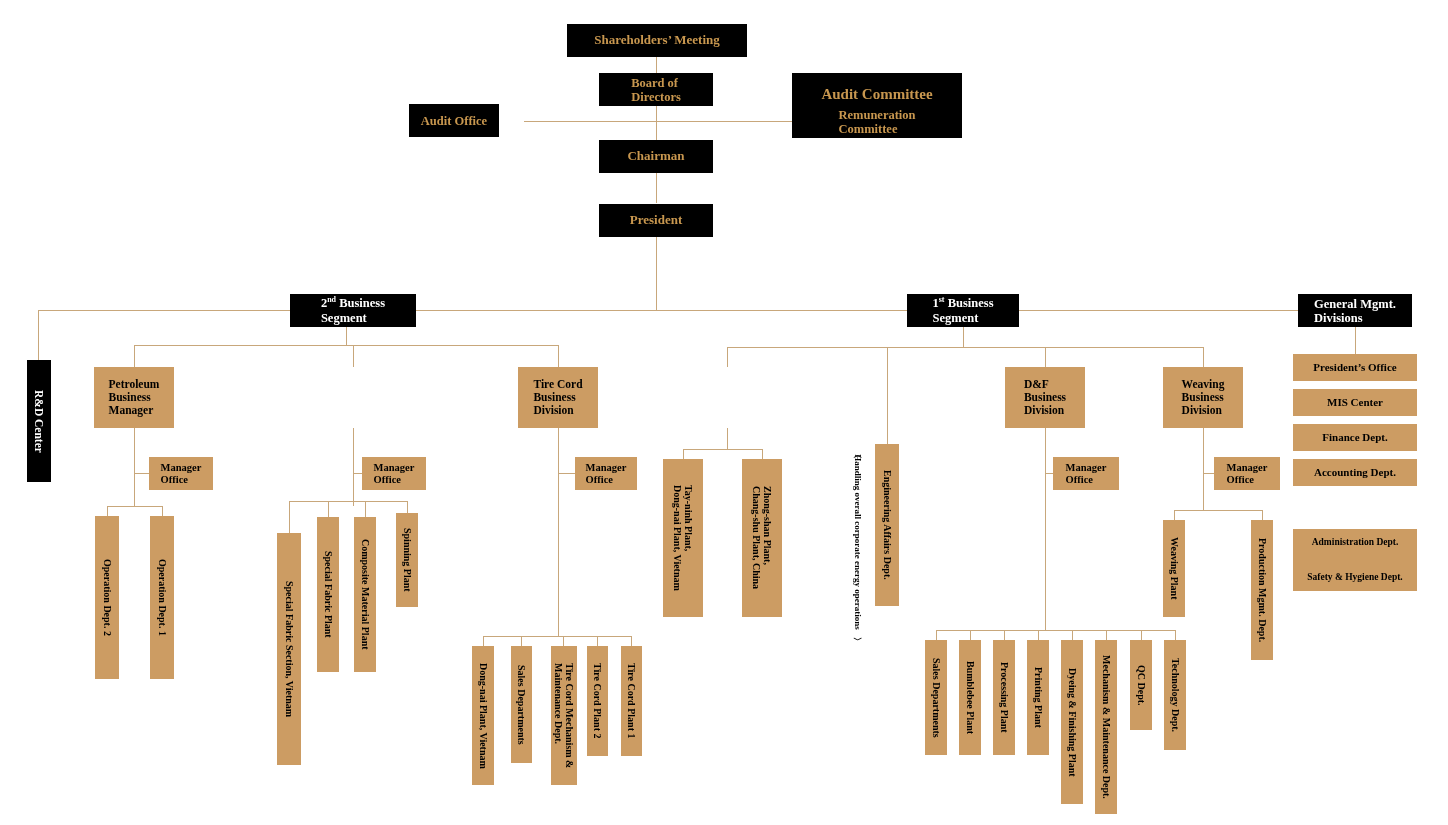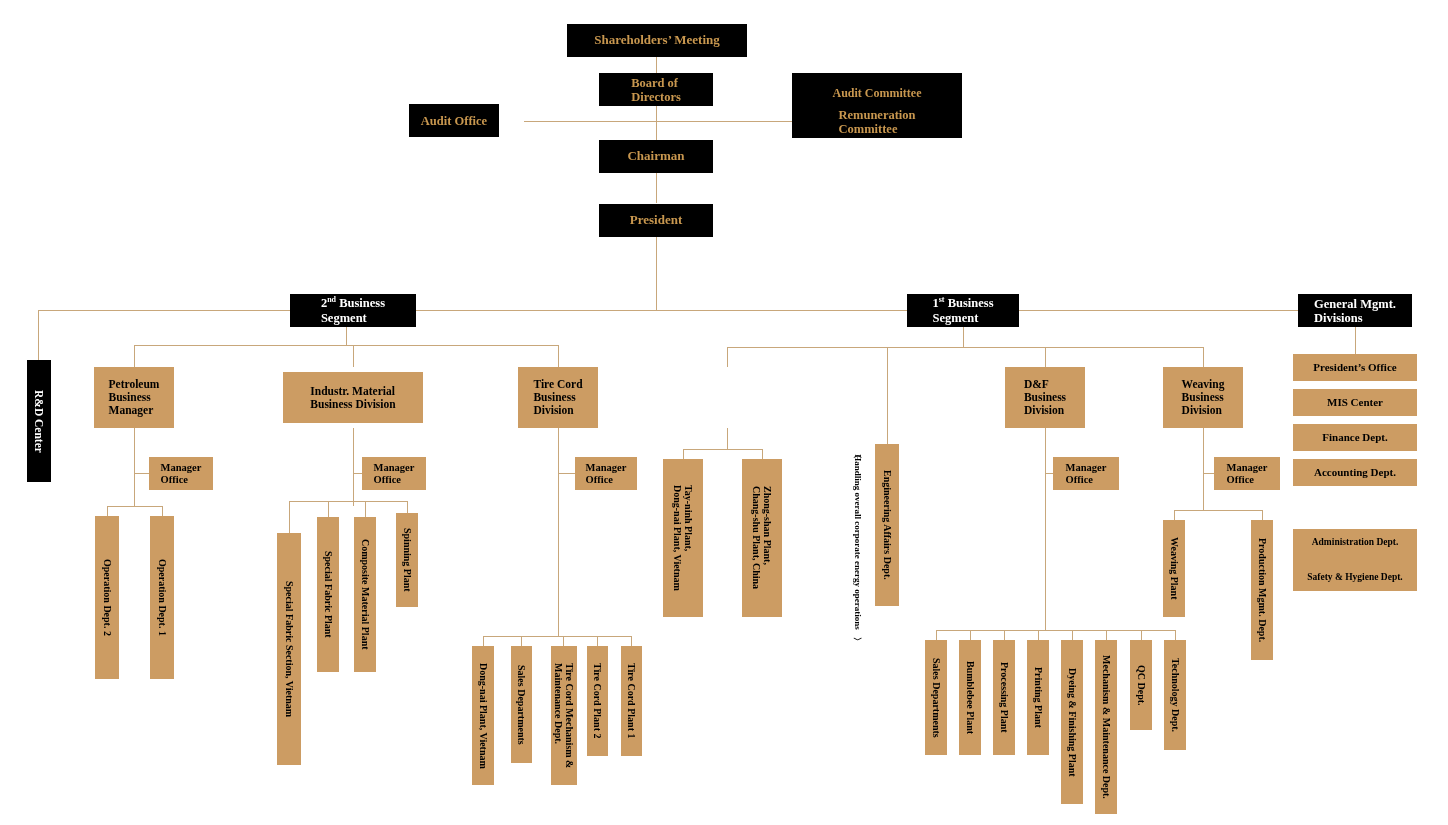--- a/index.html
+++ b/index.html
@@ -121,7 +121,7 @@
     <span>Audit Office</span>
   </div>
 
-  <div class="box dark" style="left:792px;top:73px;width:170px;height:42px;font-size:12px;">
+  <div class="box dark" style="left:792px;top:73px;width:170px;height:42px;font-size:15px;">
     <span>Audit Committee</span>
   </div>
 

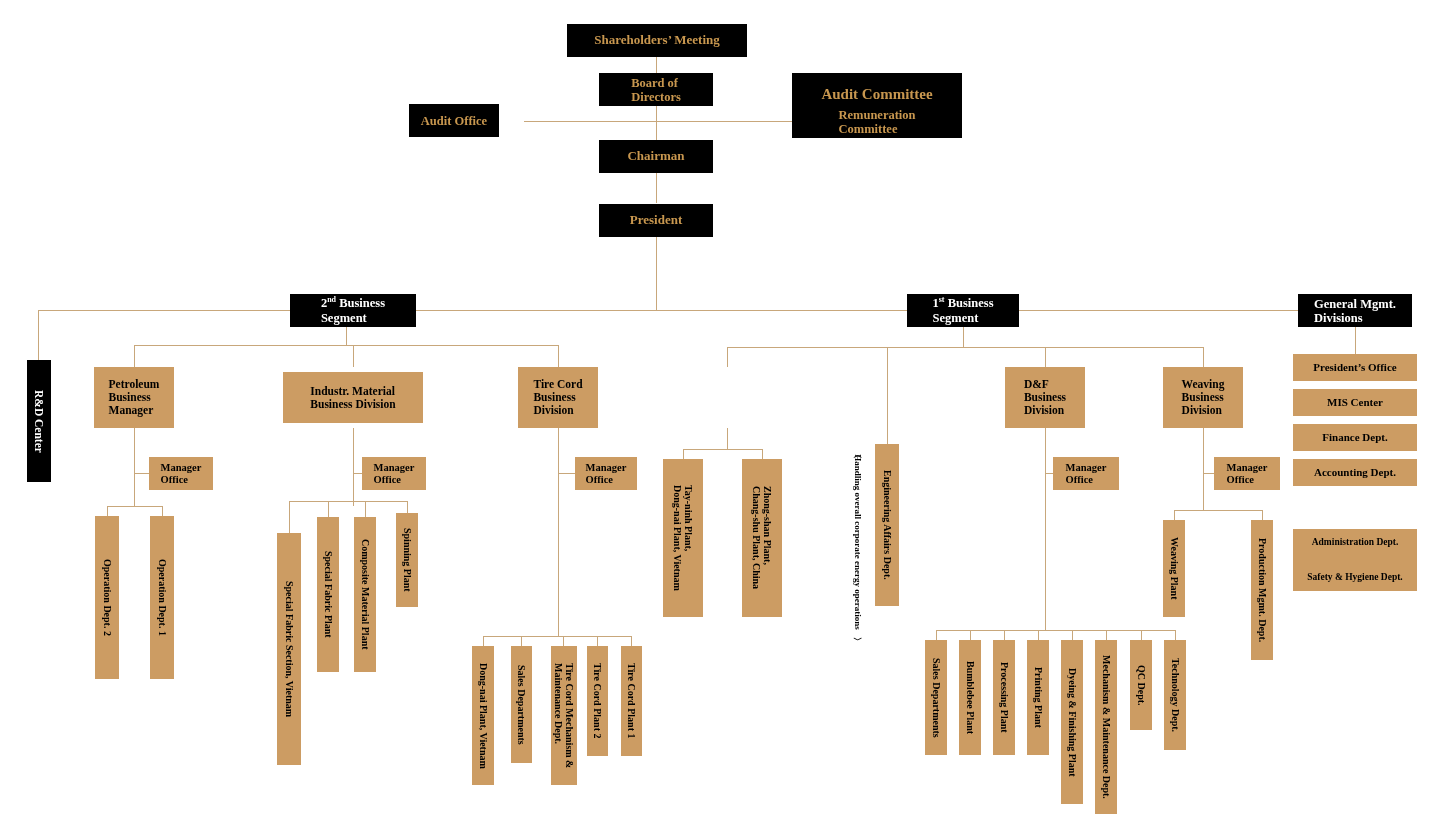--- a/index.html
+++ b/index.html
@@ -161,10 +161,6 @@
 Business
 Manager</span>
   </div>
-  <div class="box tan" style="left:283px;top:372px;width:140px;height:51px;font-size:11.5px;">
-    <span style="white-space:pre-line;">Industr. Material
-Business Division</span>
-  </div>
   <div class="box tan" style="left:518px;top:367px;width:80px;height:61px;font-size:11.5px;">
     <span style="white-space:pre-line;">Tire Cord
 Business

